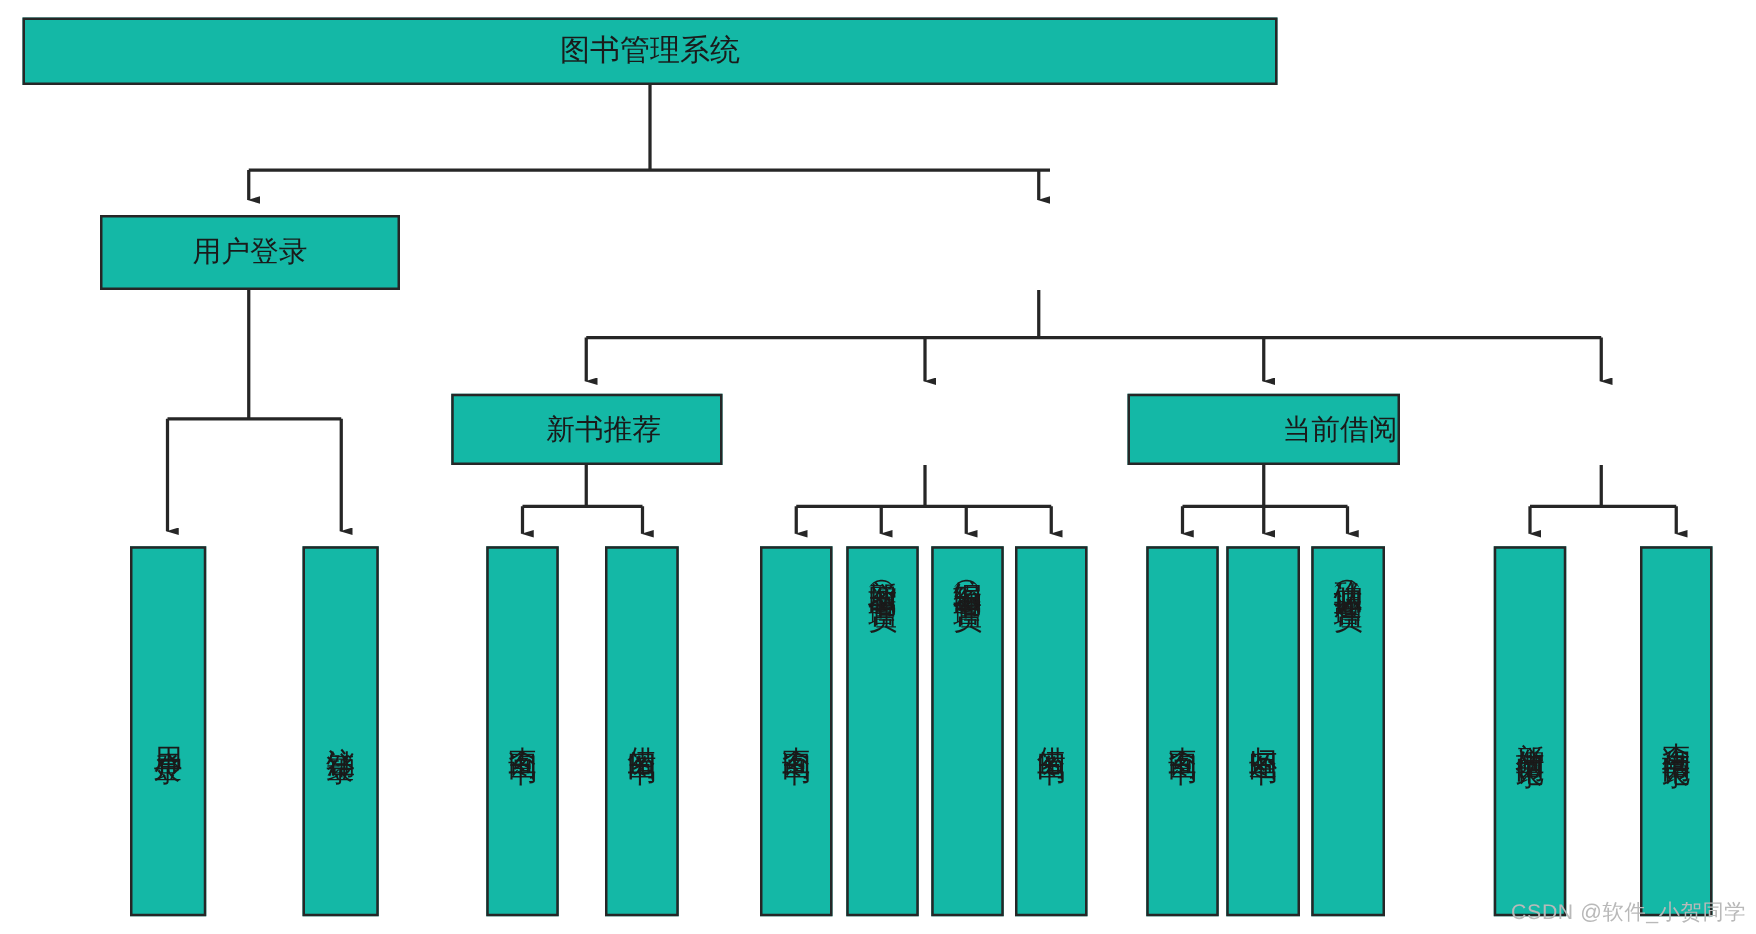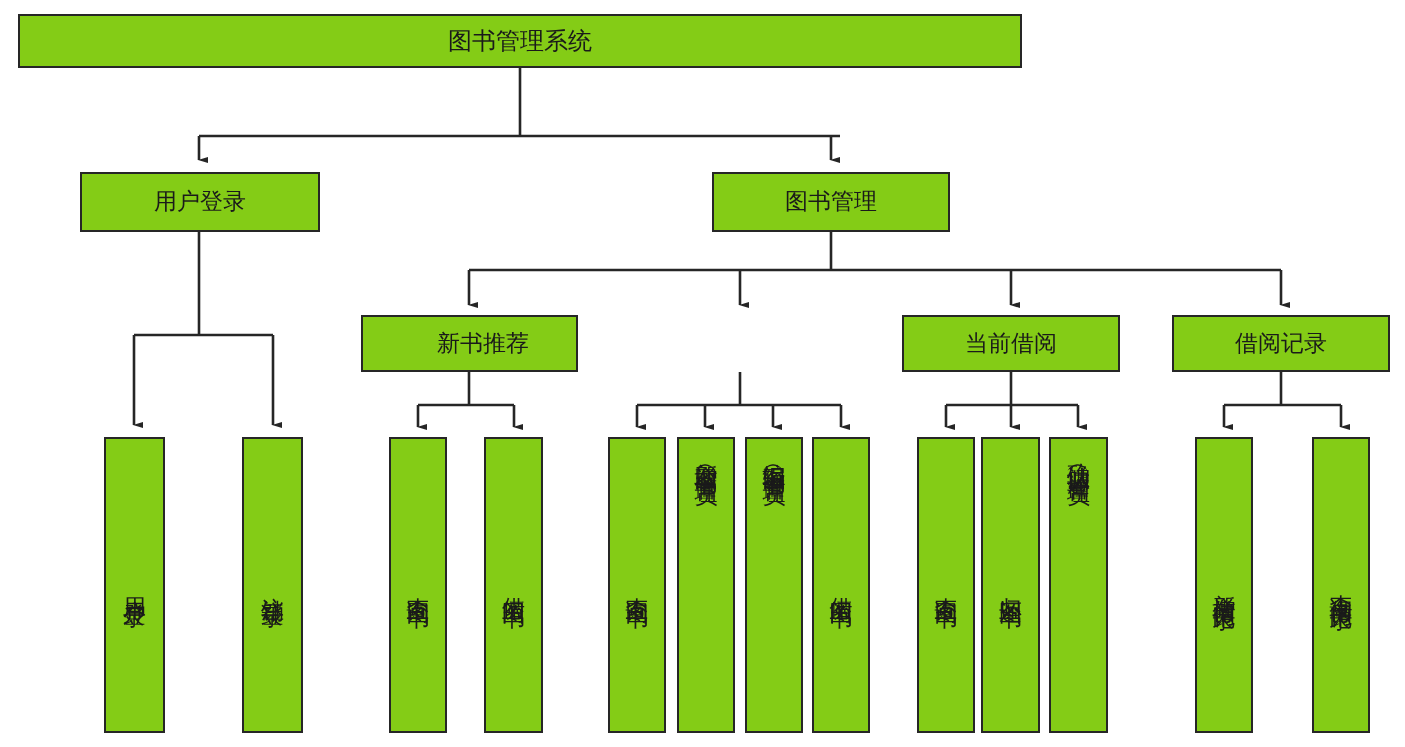--- a/index.html
+++ b/index.html
@@ -28,7 +28,7 @@
     position: absolute;
     box-sizing: border-box;
     border: 2px solid #262626;
-    background: #84cc16;
+    background: #14b8a6;
     display: flex;
     align-items: center;
     justify-content: center;

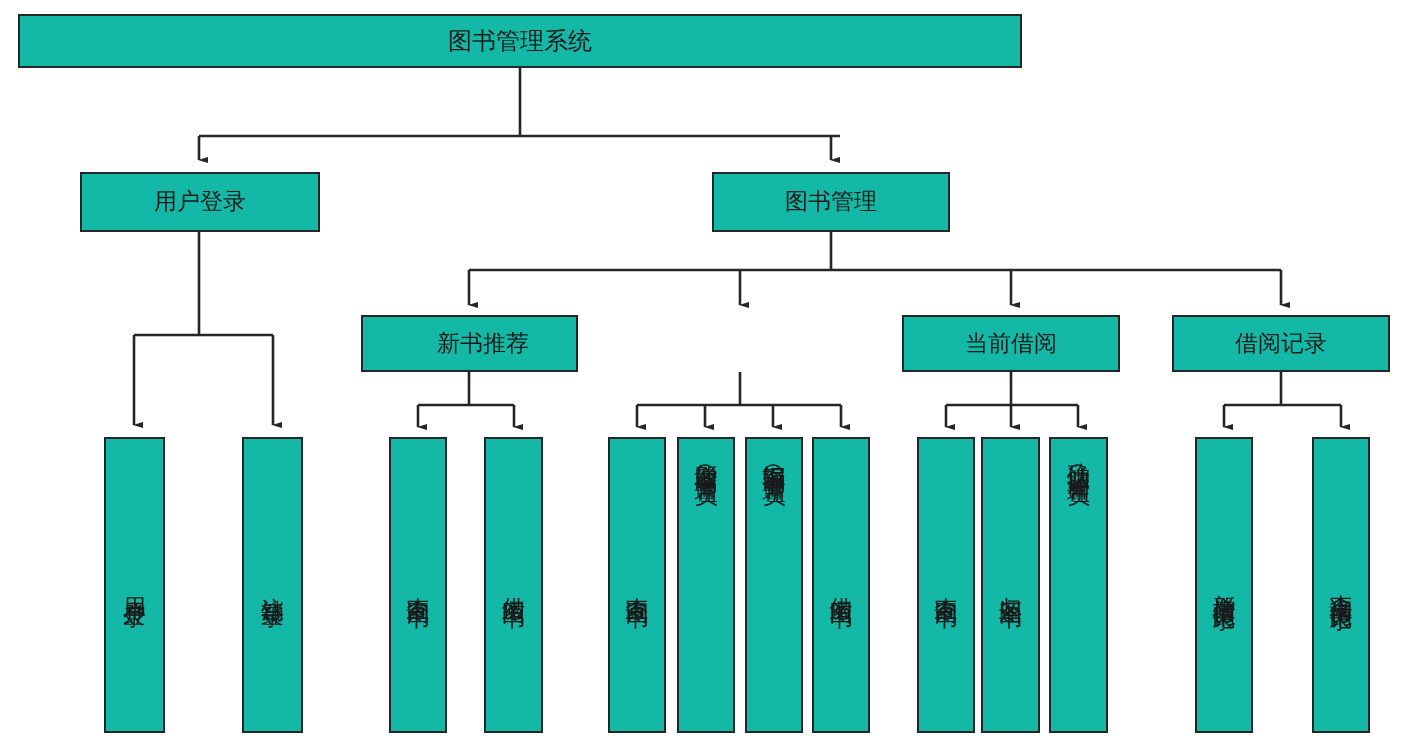--- a/index.html
+++ b/index.html
@@ -153,9 +153,6 @@
     <span class="node-label">用户登录</span>
   </div>
 
-  <div class="node-box node-horizontal" style="left:712px; top:172px; width:238px; height:60px;">
-    <span class="node-label">图书管理</span>
-  </div>
 
   <div class="node-box node-horizontal" style="left:361px; top:315px; width:217px; height:57px;padding-left:27px;">
     <span class="node-label">新书推荐</span>

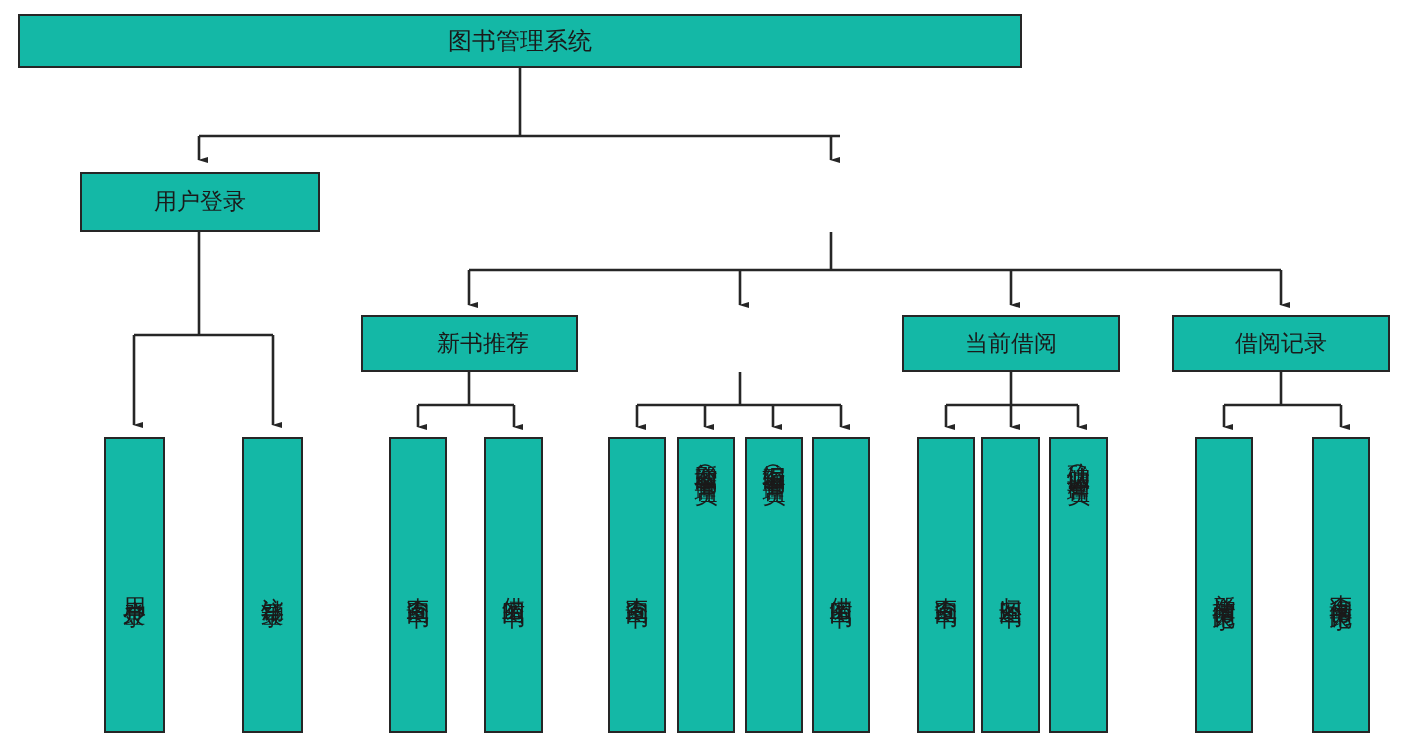--- a/index.html
+++ b/index.html
@@ -159,7 +159,7 @@
   </div>
 
 
-  <div class="node-box node-horizontal" style="left:902px; top:315px; width:218px; height:57px;">
+  <div class="node-box node-horizontal" style="left:902px; top:315px; width:218px; height:57px;justify-content:flex-end;">
     <span class="node-label">当前借阅</span>
   </div>
 

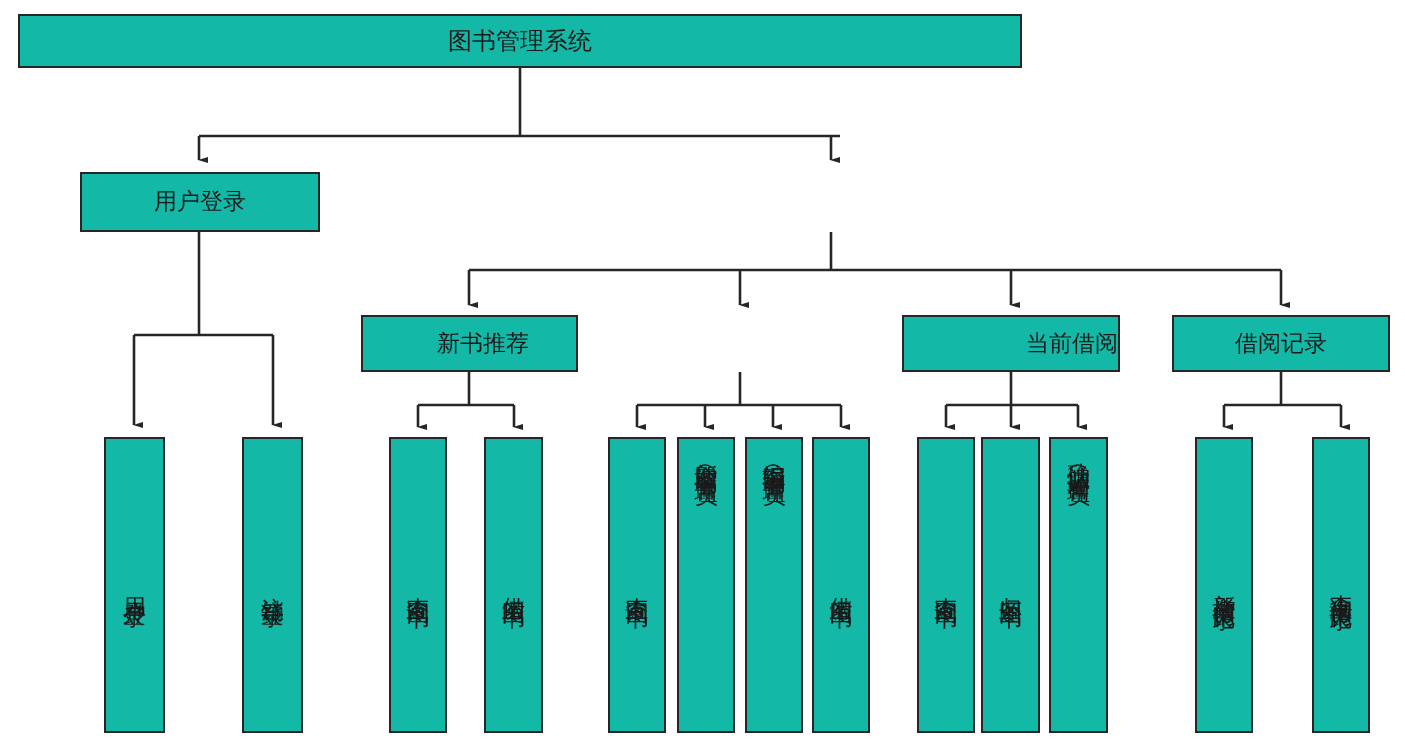--- a/index.html
+++ b/index.html
@@ -163,9 +163,6 @@
     <span class="node-label">当前借阅</span>
   </div>
 
-  <div class="node-box node-horizontal" style="left:1172px; top:315px; width:218px; height:57px;">
-    <span class="node-label">借阅记录</span>
-  </div>
 
   <div class="node-box node-vertical vmid" style="left:104px; top:437px; width:61px; height:296px;">
     <span class="node-label">用户登录</span>

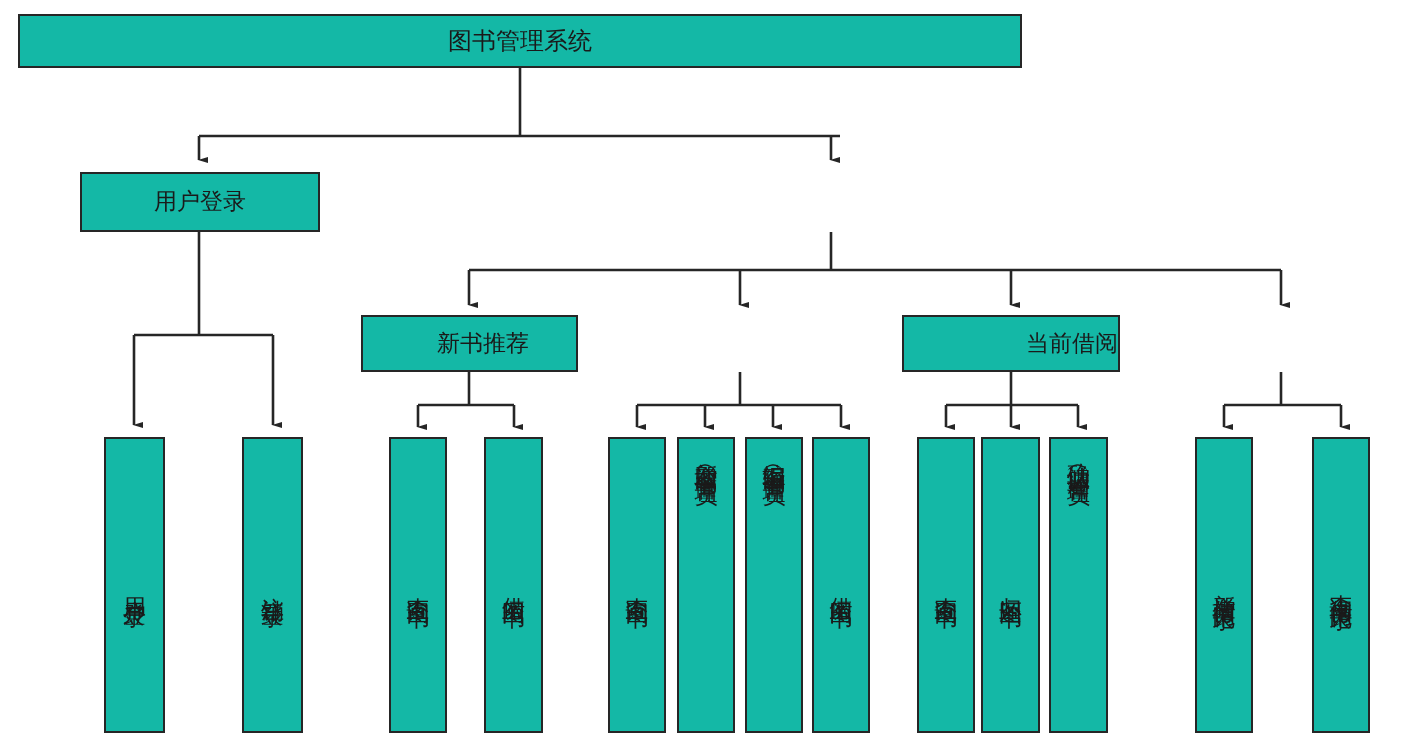--- a/index.html
+++ b/index.html
@@ -216,6 +216,7 @@
     <span class="node-label">查询借阅记录</span>
   </div>
 
+  <div id="watermark">CSDN @软件_小贺同学</div>
 
 </div>
 

